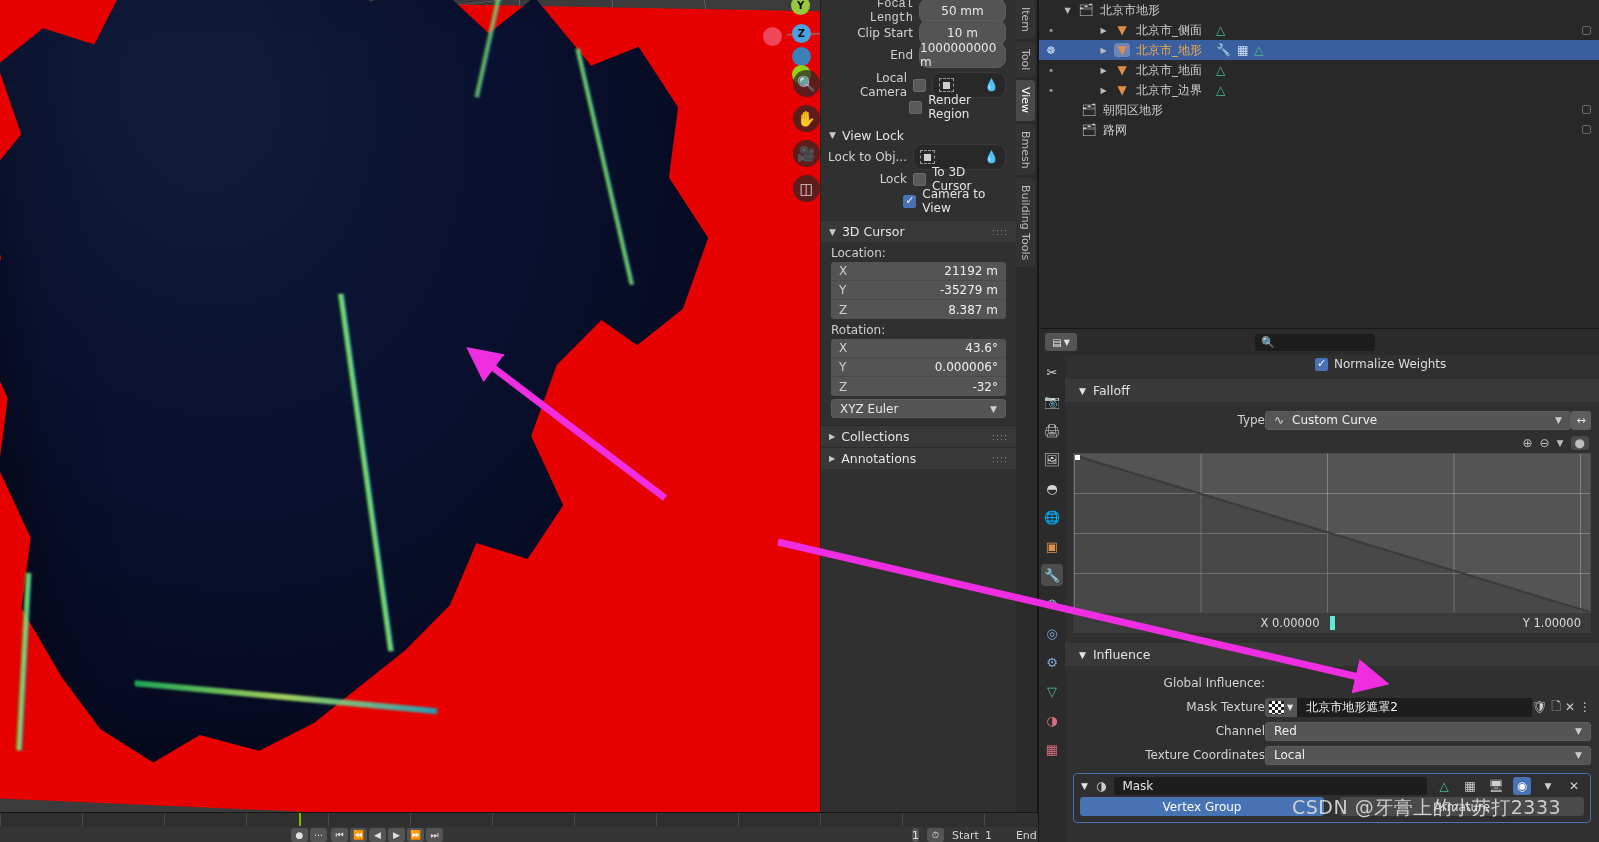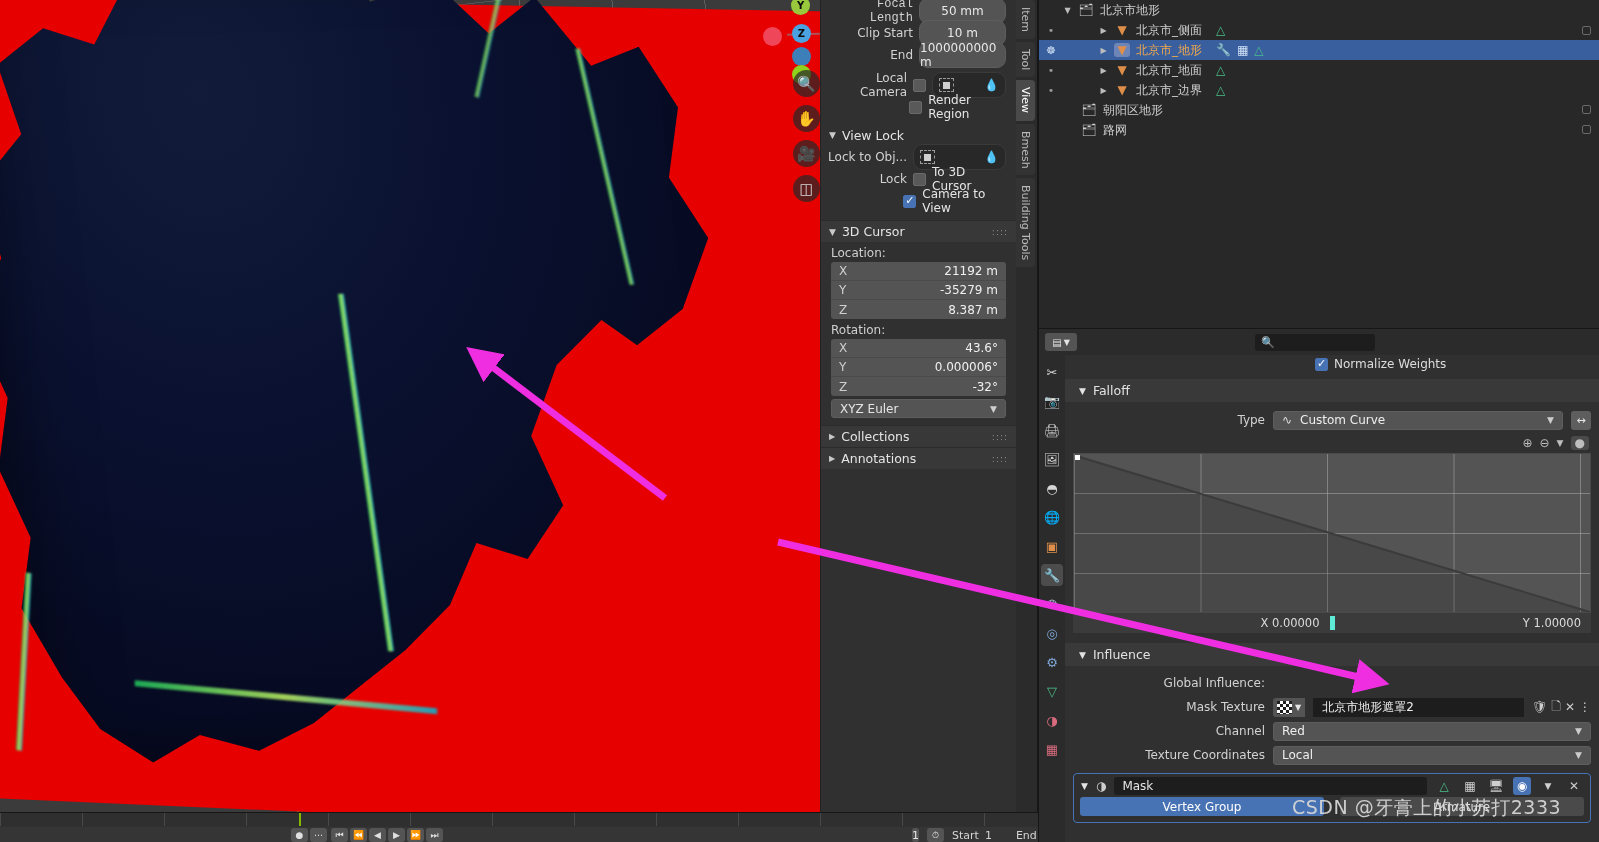--- a/index.html
+++ b/index.html
@@ -133,7 +133,7 @@
   .sect-head{ display:flex; align-items:center; gap:7px; height:23px; padding:0 14px;
               background:#393939; font-size:12.5px; color:#e2e2e2;}
   .sect-head .tri{ font-size:9px; }
-  .prow{ display:flex; align-items:center; height:24px; padding:0 8px 0 0; gap:8px;}
+  .prow{ display:flex; align-items:center; height:24px; padding:0 8px 0 0; gap:0;}
   .plabel{ width:200px; text-align:right; font-size:12px; color:#d2d2d2; flex:0 0 200px;}
   .pfield{ flex:1; height:19px; background:#545454; border-radius:3px; display:flex;
            align-items:center; padding:0 8px; font-size:12px; color:#eee; border:1px solid #5d5d5d;}

